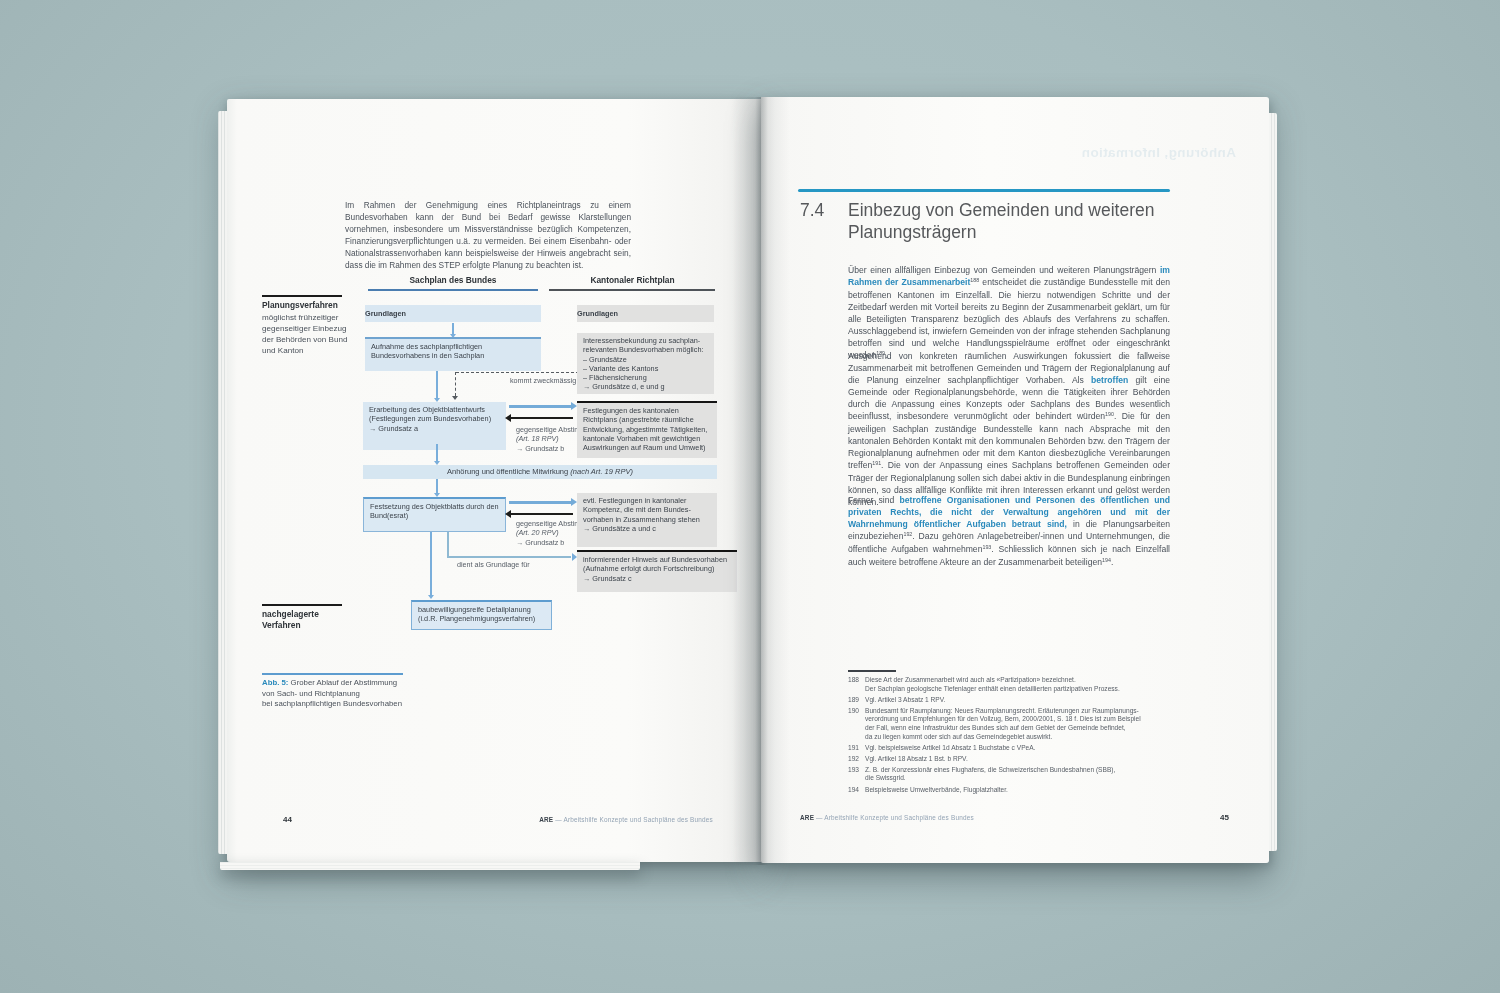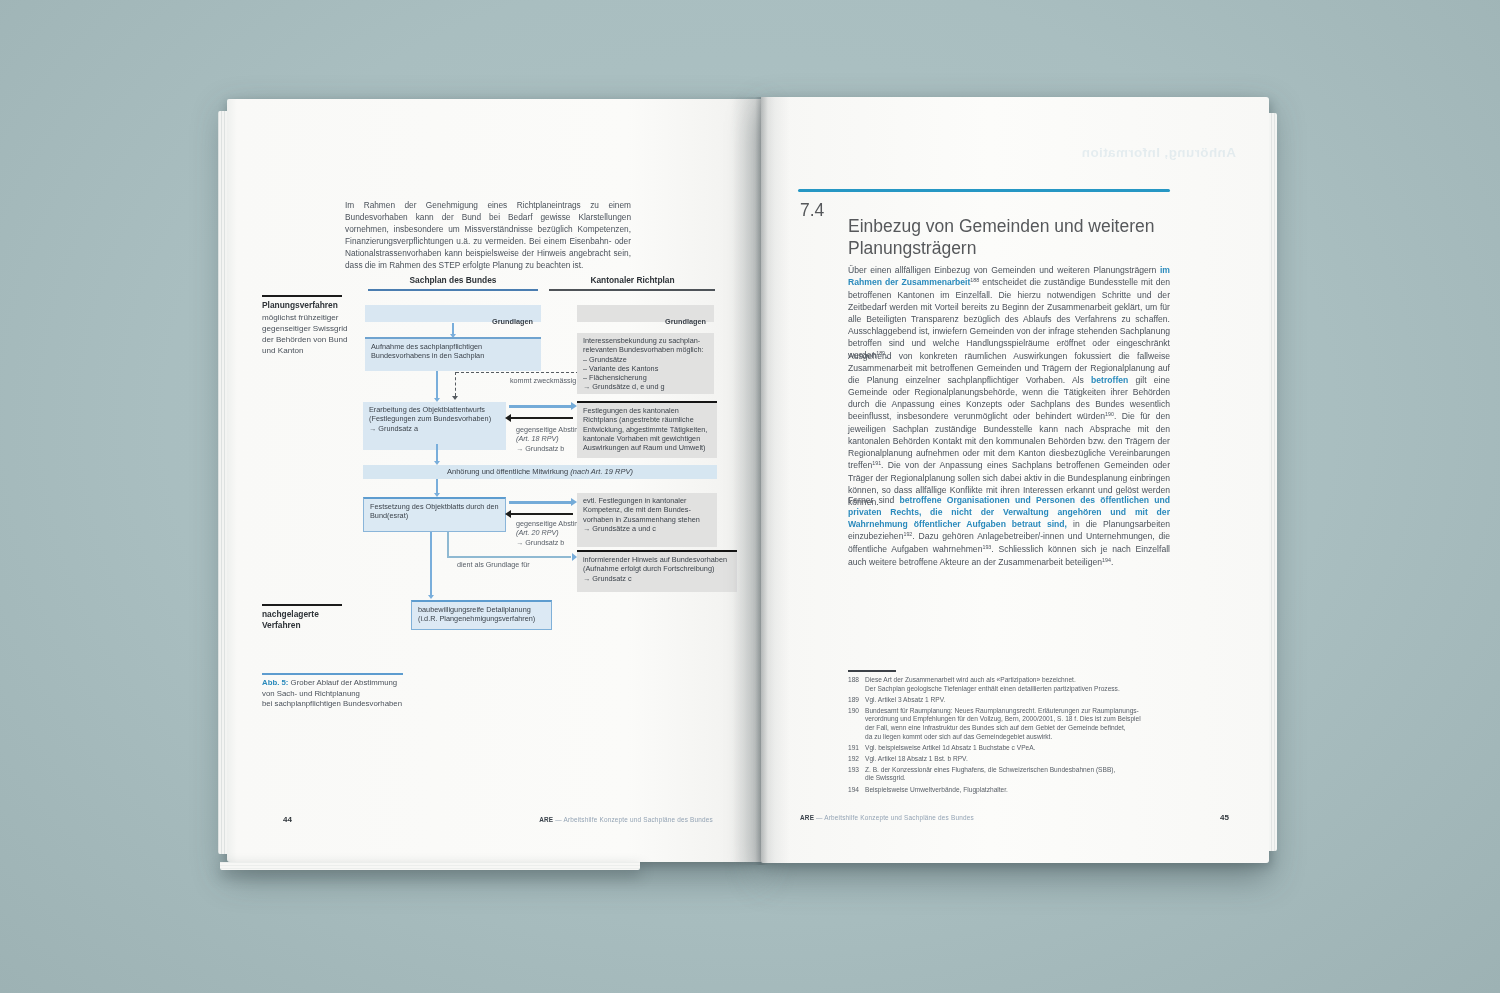--- a/index.html
+++ b/index.html
@@ -124,7 +124,7 @@
     color:#2e7da8;opacity:.10;filter:blur(.5px);letter-spacing:.4px;text-align:left;}
   .rp-rule{left:37px;top:92px;width:372px;height:3px;background:#2697c4;border-radius:2px;}
   .rp-hnum{left:39px;top:103px;font-size:17.5px;color:#56585b;}
-  .rp-htitle{left:87px;top:119px;width:335px;font-size:17.5px;line-height:21.5px;color:#56585b;}
+  .rp-htitle{left:87px;top:103px;width:335px;font-size:17.5px;line-height:21.5px;color:#56585b;}
   .body-p{position:absolute;left:87px;width:322px;font-size:8.6px;line-height:12px;color:#4b525b;text-align:justify;}
   .p1{top:158px;}
   .p2{top:244px;}

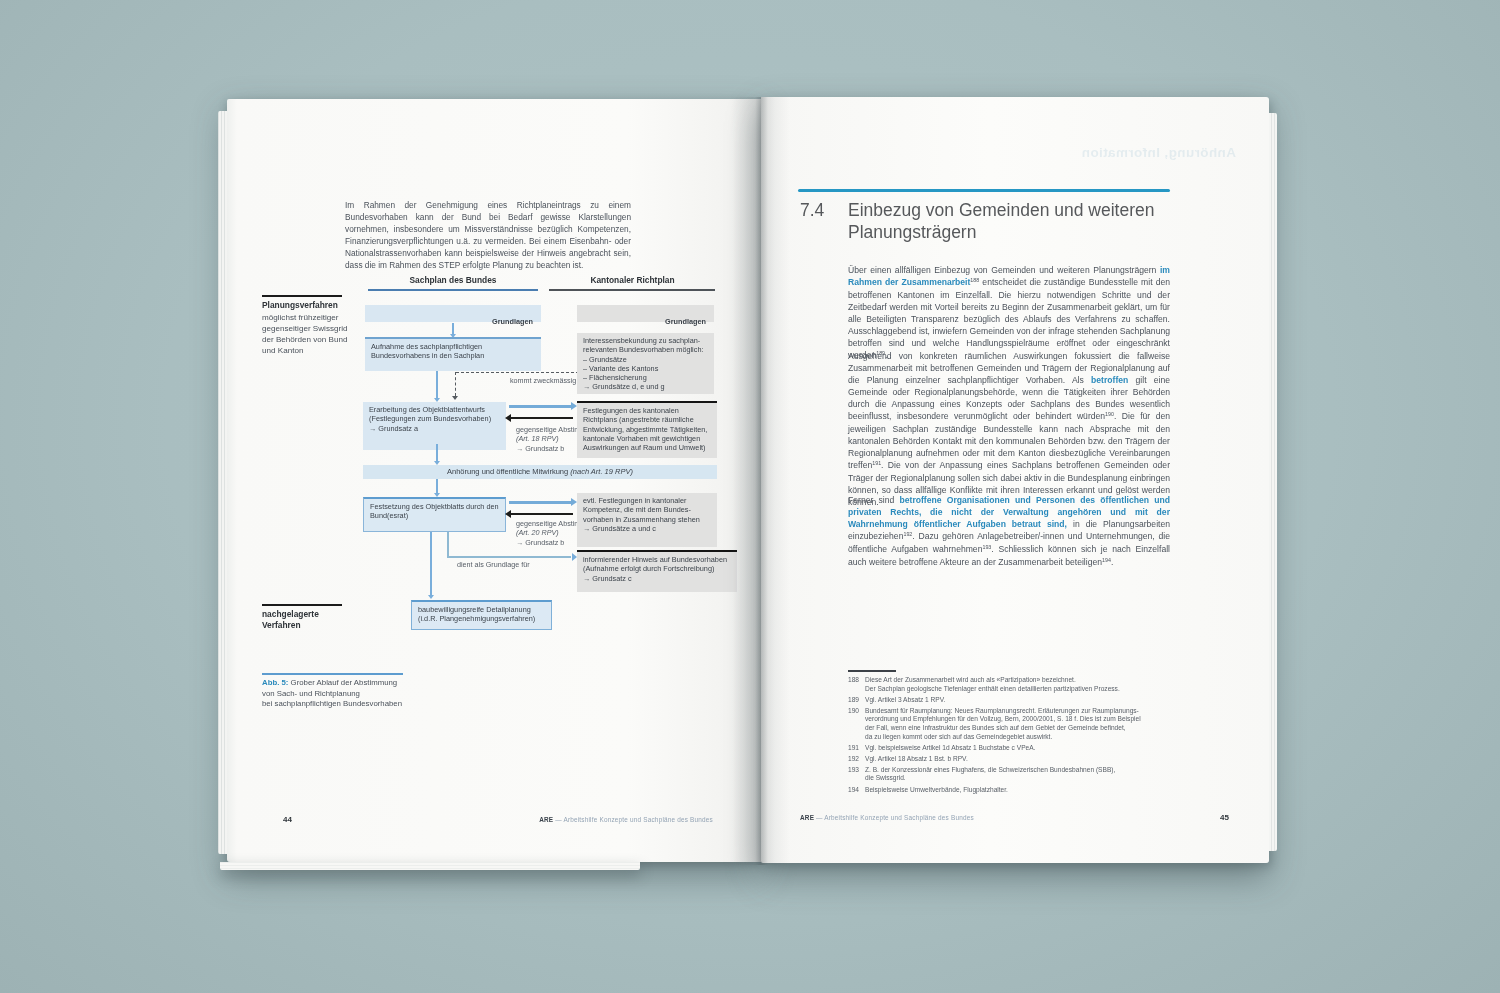--- a/index.html
+++ b/index.html
@@ -151,7 +151,7 @@
     <div class="rule lp-side-rule"></div>
     <div class="t lp-side-title">Planungsverfahren</div>
     <div class="t pre lp-side-body">möglichst frühzeitiger
-gegenseitiger Swissgrid
+gegenseitiger Einbezug
 der Behörden von Bund
 und Kanton</div>
 

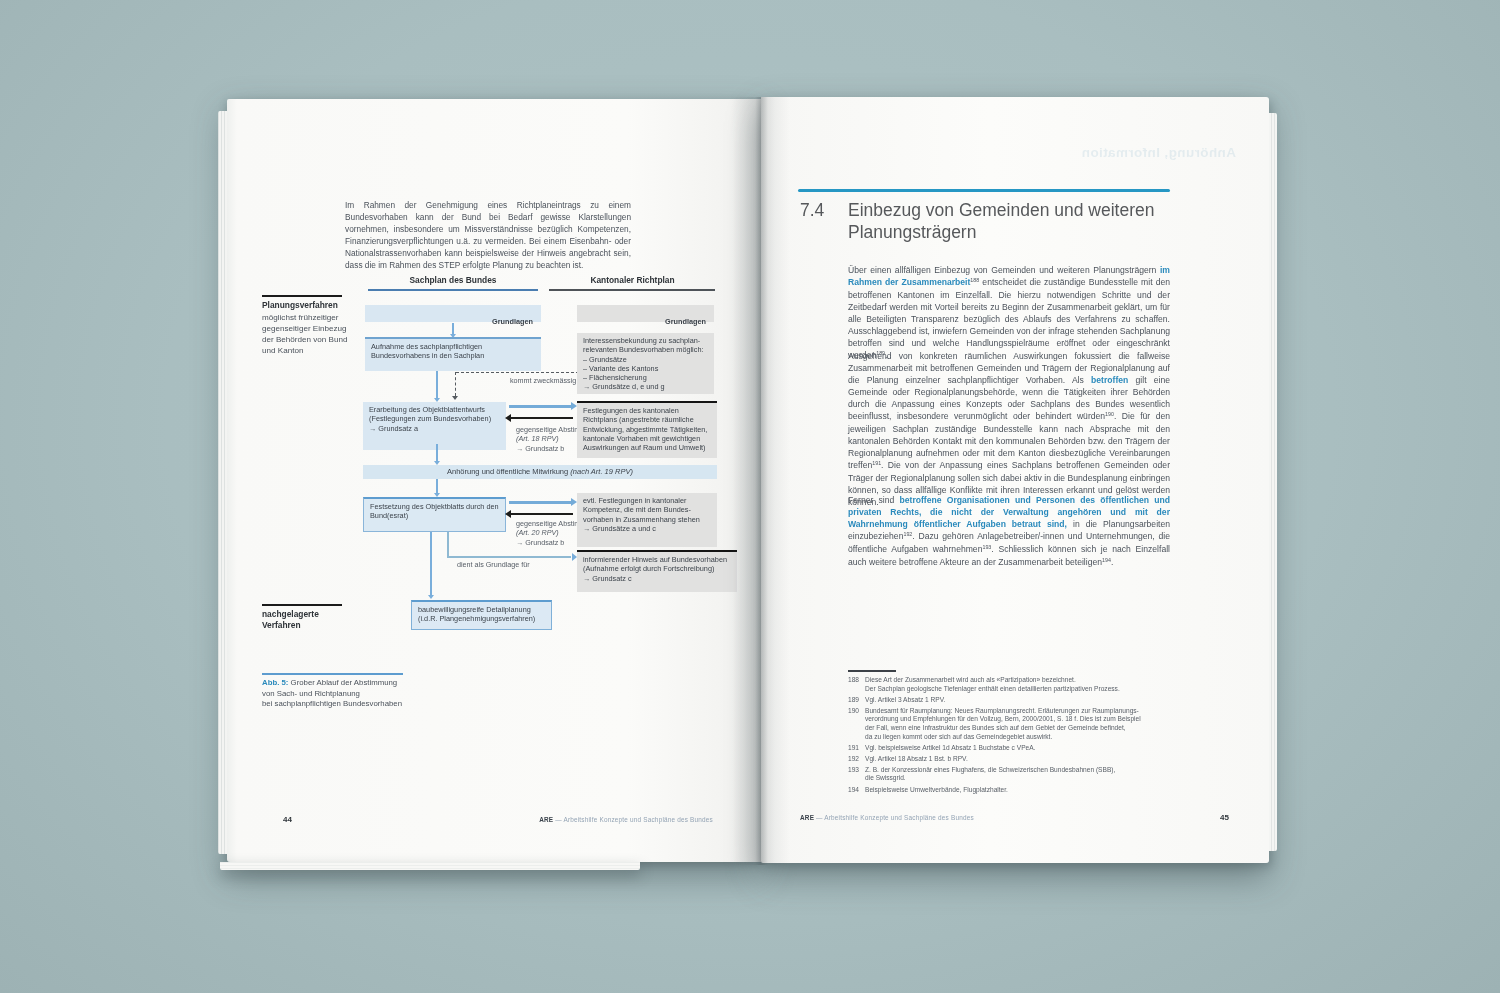--- a/index.html
+++ b/index.html
@@ -61,7 +61,7 @@
   .fbox{position:absolute;font-size:7.3px;line-height:9.3px;color:#3c434b;padding:3px 6px;box-sizing:border-box;}
   .fbox-blue{background:#d9e7f2;}
   .fbox-gray{background:#e1e1e0;}
-  .fbox-center{text-align:right;font-weight:bold;padding:8px;line-height:17px;}
+  .fbox-center{text-align:left;font-weight:bold;padding:0;line-height:17px;}
   .bx-grund-l{left:138px;top:206px;width:176px;height:17px;}
   .bx-grund-r{left:350px;top:206px;width:137px;height:17px;}
   .bx-aufnahme{left:138px;top:238px;width:176px;height:34px;border-top:2px solid #6fa3cf;}

